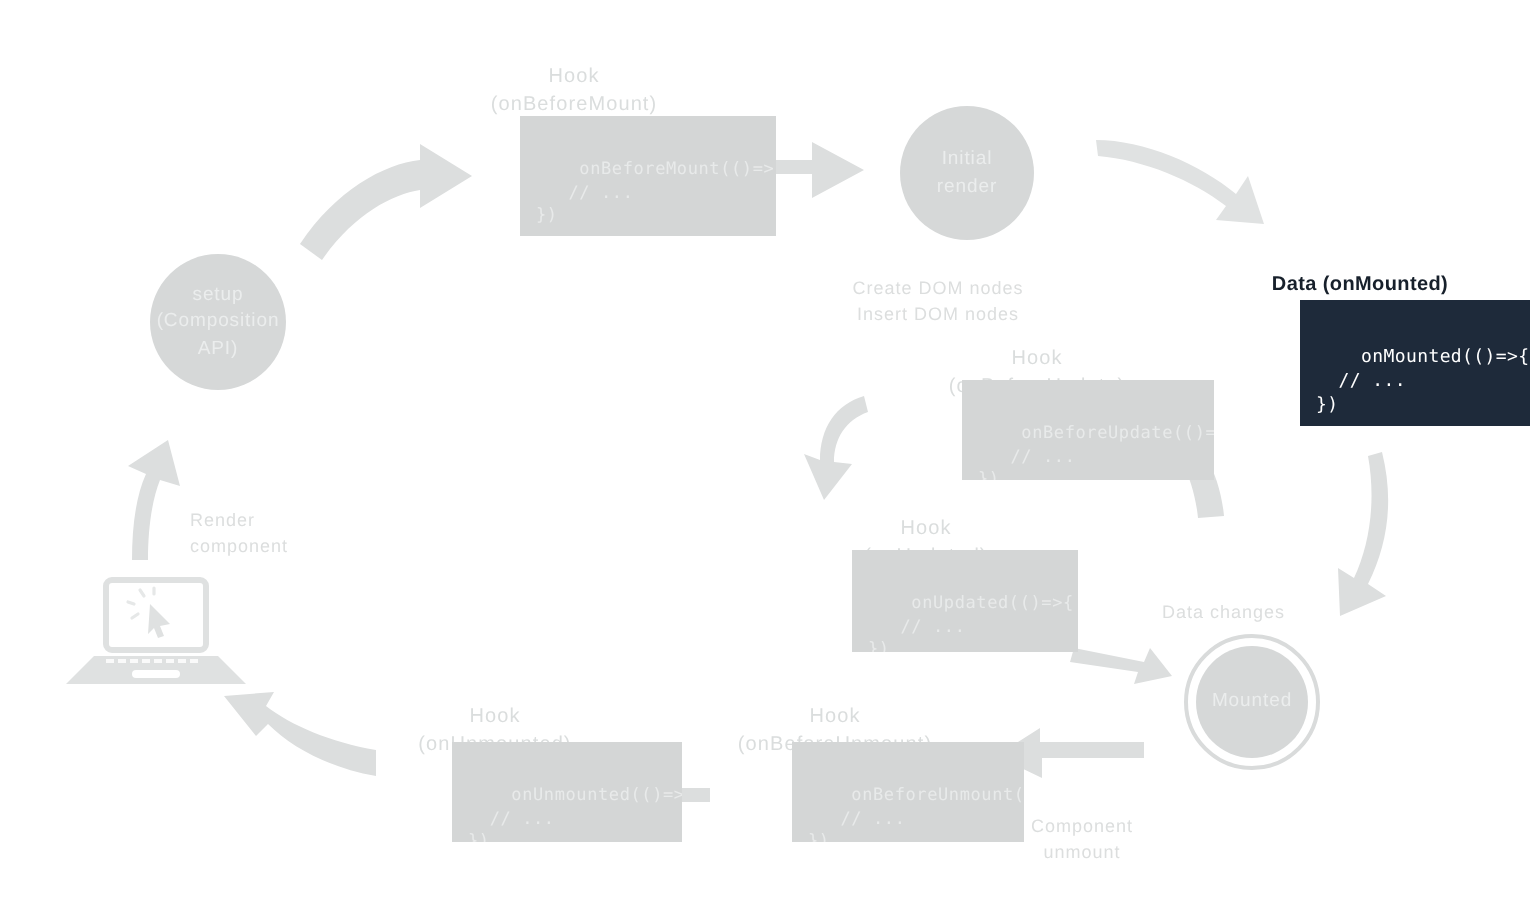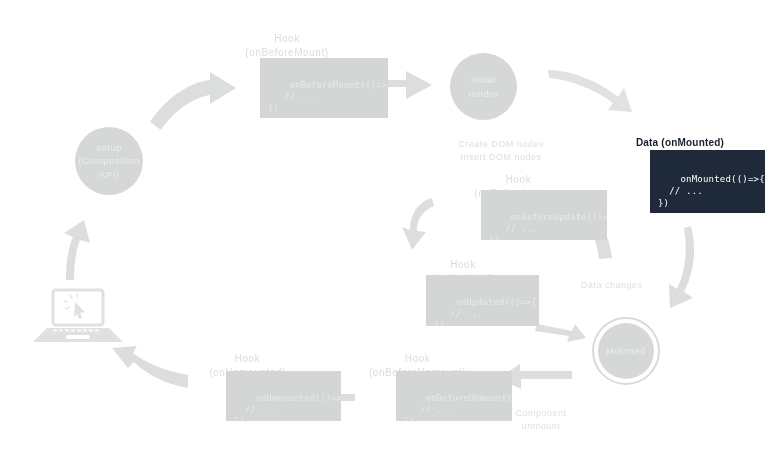--- a/index.html
+++ b/index.html
@@ -172,7 +172,7 @@
 render</span>
   </div>
 
-  <div class="note center" style="left:436px; top:124px; width:130px;">
+  <div class="note center" style="left:404px; top:124px; width:130px;">
     <span>Create DOM nodes
 Insert DOM nodes</span>
   </div>

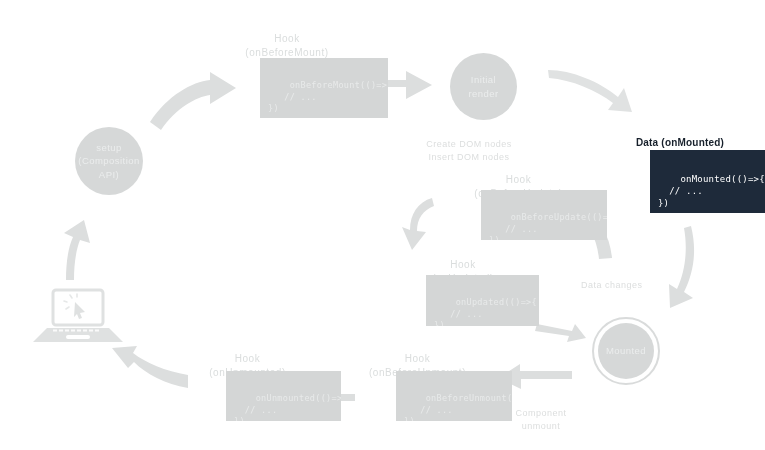--- a/index.html
+++ b/index.html
@@ -267,6 +267,10 @@
 })</span>
   </div>
 
+  <div class="note" style="left:95px; top:240px; width:110px;">
+    <span>Render
+component</span>
+  </div>
 
   <div class="note" style="left:581px; top:265px; width:110px;">
     <span>Data changes</span>

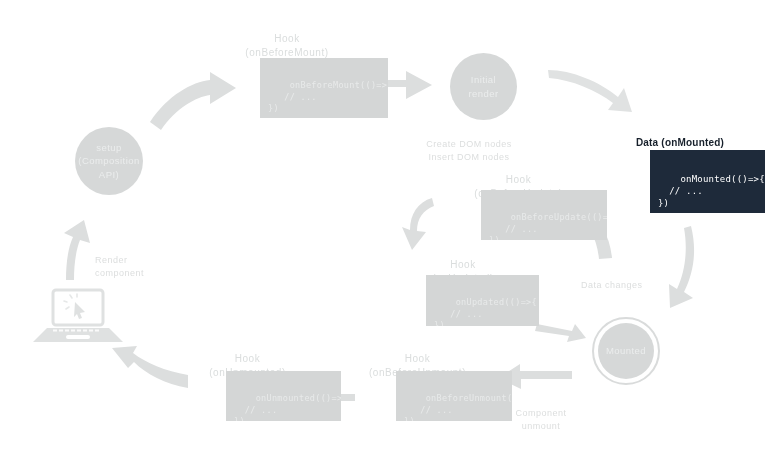--- a/index.html
+++ b/index.html
@@ -272,7 +272,7 @@
 component</span>
   </div>
 
-  <div class="note" style="left:581px; top:265px; width:110px;">
+  <div class="note" style="left:581px; top:286px; width:110px;">
     <span>Data changes</span>
   </div>
 

